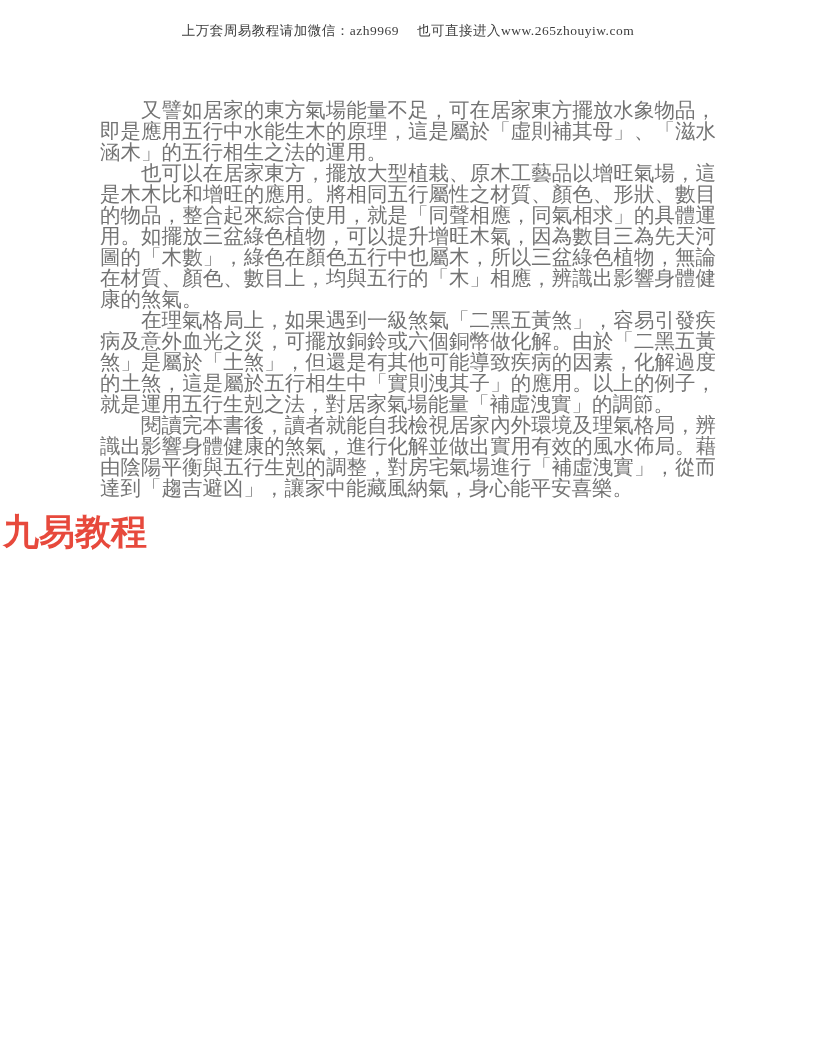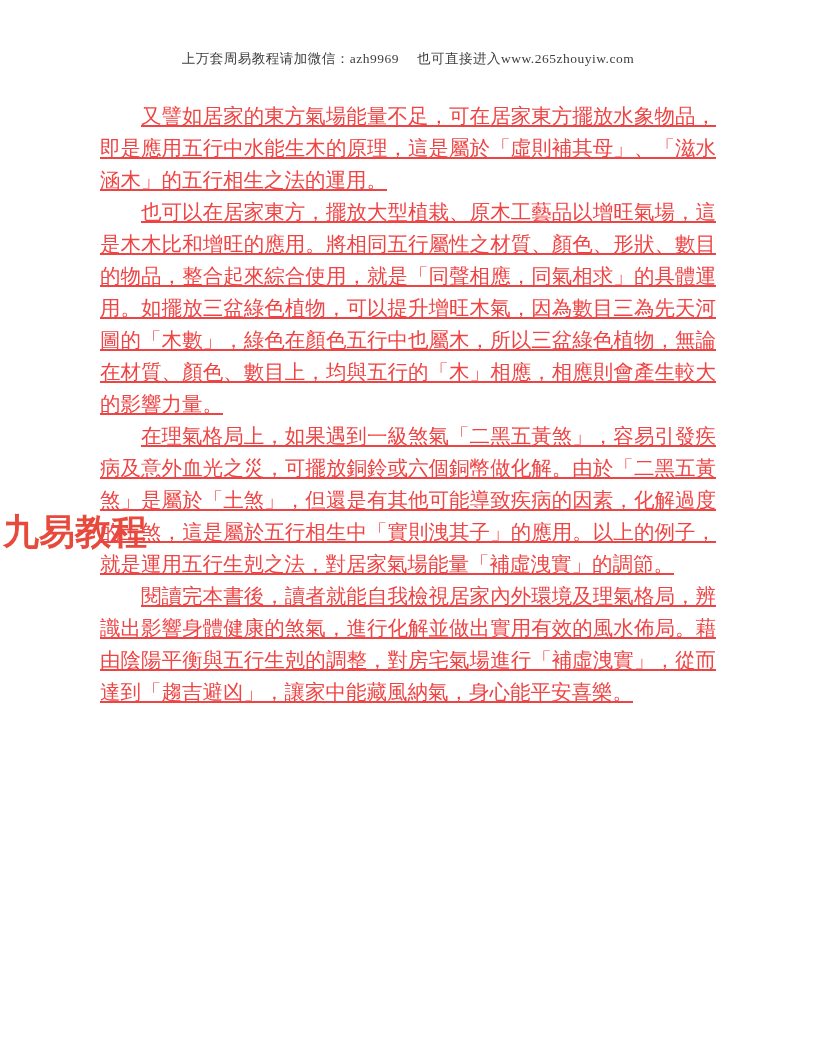--- a/index.html
+++ b/index.html
@@ -25,7 +25,6 @@
     white-space: pre;
     font-family: "Liberation Serif", "DejaVu Serif", serif;
     letter-spacing: 0.5px;
-    margin-top: 28px;
   }
   .body-text {
     position: absolute;

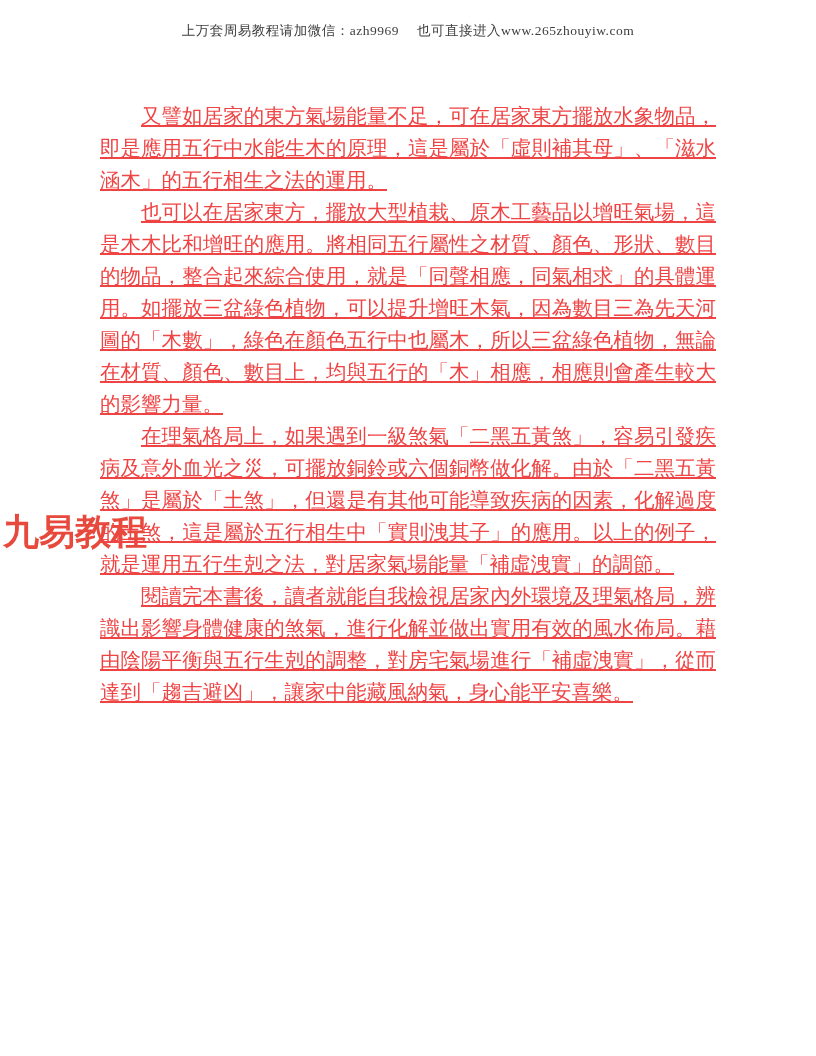--- a/index.html
+++ b/index.html
@@ -32,10 +32,9 @@
     left: 100px;
     width: 616px;
     font-size: 20.5px;
-    line-height: 32px;
-    color: #ef4444;
+    line-height: 21px;
+    color: #737373;
     text-align: justify;
-    text-decoration: underline;
   }
   .body-text p {
     margin: 0;

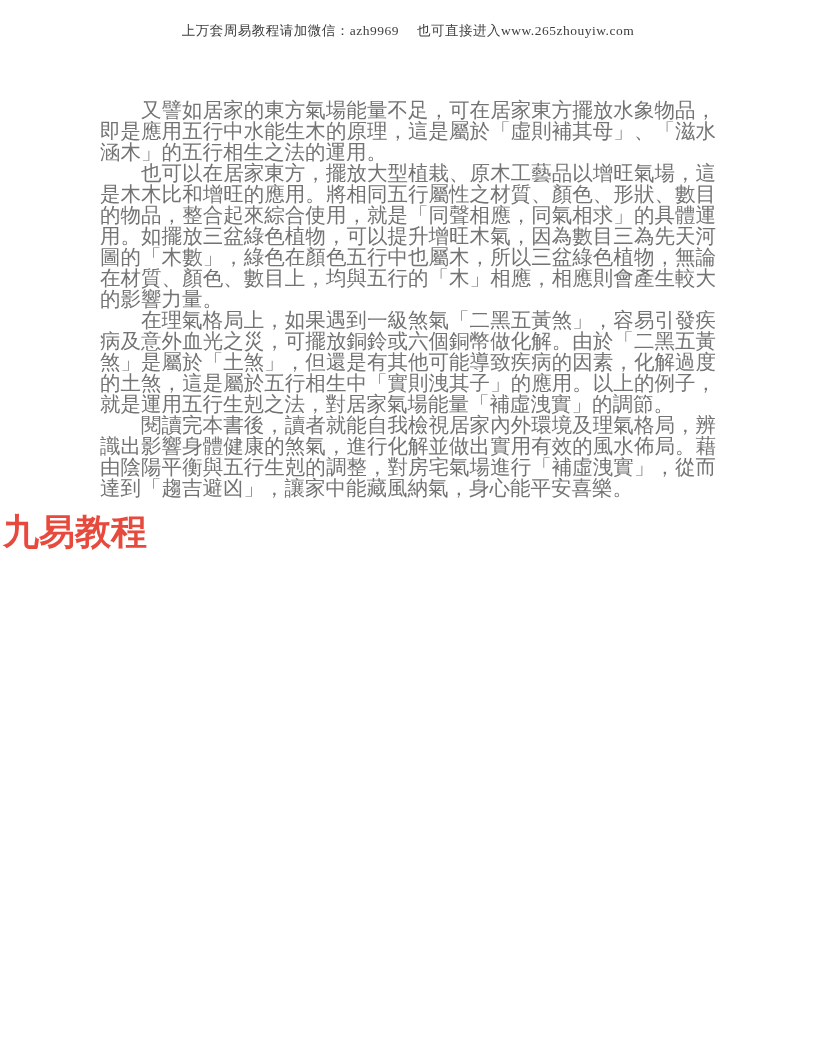--- a/index.html
+++ b/index.html
@@ -64,7 +64,7 @@
 
   <div class="body-text">
     <p>又譬如居家的東方氣場能量不足，可在居家東方擺放水象物品，即是應用五行中水能生木的原理，這是屬於「虛則補其母」、「滋水涵木」的五行相生之法的運用。</p>
-    <p>也可以在居家東方，擺放大型植栽、原木工藝品以增旺氣場，這是木木比和增旺的應用。將相同五行屬性之材質、顏色、形狀、數目的物品，整合起來綜合使用，就是「同聲相應，同氣相求」的具體運用。如擺放三盆綠色植物，可以提升增旺木氣，因為數目三為先天河圖的「木數」，綠色在顏色五行中也屬木，所以三盆綠色植物，無論在材質、顏色、數目上，均與五行的「木」相應，相應則會產生較大的影響力量。</p>
+    <p>也可以在居家東方，擺放大型植栽、原木工藝品以增旺氣場，這是木木比和增旺的應用。將相同五行屬性之材質、顏色、形狀、數目的物品，整合起來綜合使用，就是「同聲相應，同氣相求」的具體運用。如擺放三盆綠色植物，可以提升增旺木氣，因為數目三為先天河圖的「木數」，綠色在顏色五行中也屬木，所以三盆綠色植物，無論在材質、顏色、數目上，均與五行的「木」相應，辨識出影響身體健康的煞氣。</p>
     <p>在理氣格局上，如果遇到一級煞氣「二黑五黃煞」，容易引發疾病及意外血光之災，可擺放銅鈴或六個銅幣做化解。由於「二黑五黃煞」是屬於「土煞」，但還是有其他可能導致疾病的因素，化解過度的土煞，這是屬於五行相生中「實則洩其子」的應用。以上的例子，就是運用五行生剋之法，對居家氣場能量「補虛洩實」的調節。</p>
     <p>閱讀完本書後，讀者就能自我檢視居家內外環境及理氣格局，辨識出影響身體健康的煞氣，進行化解並做出實用有效的風水佈局。藉由陰陽平衡與五行生剋的調整，對房宅氣場進行「補虛洩實」，從而達到「趨吉避凶」，讓家中能藏風納氣，身心能平安喜樂。</p>
   </div>

